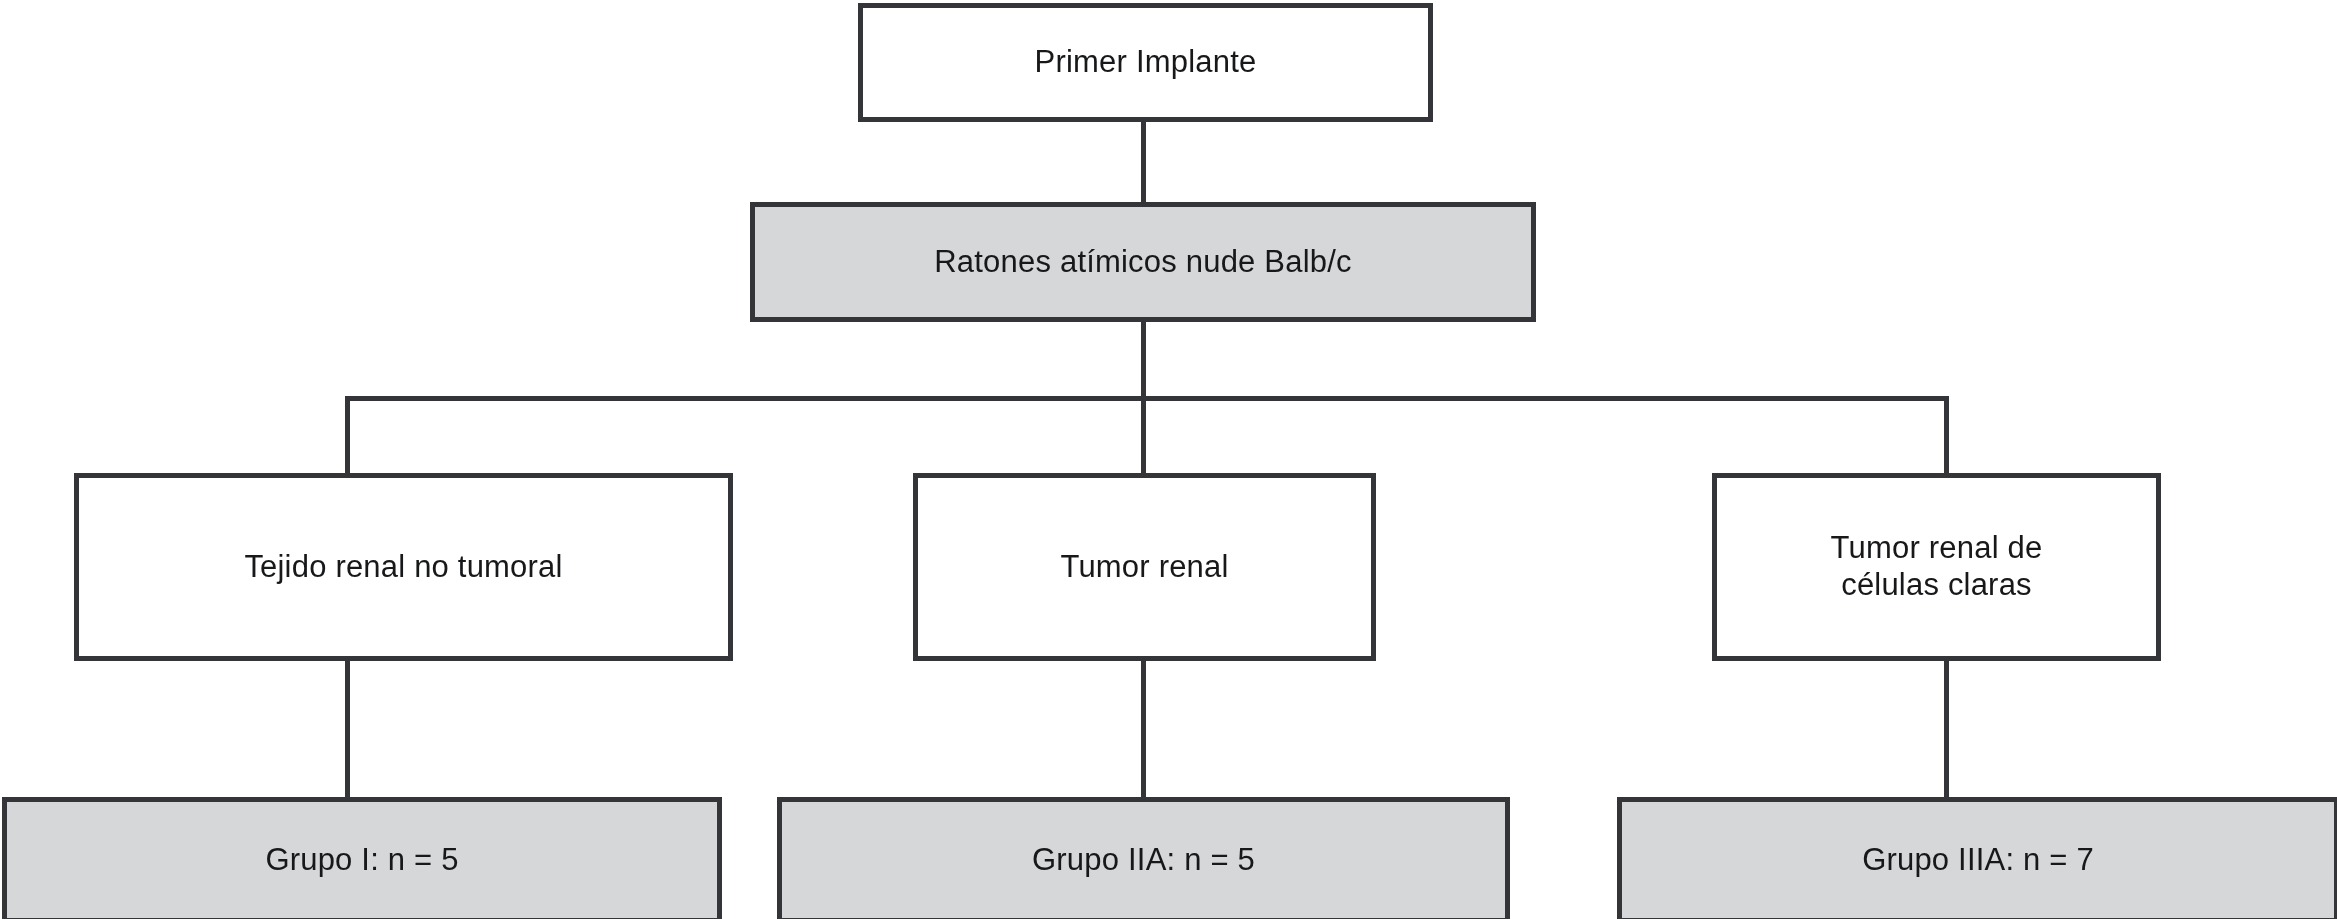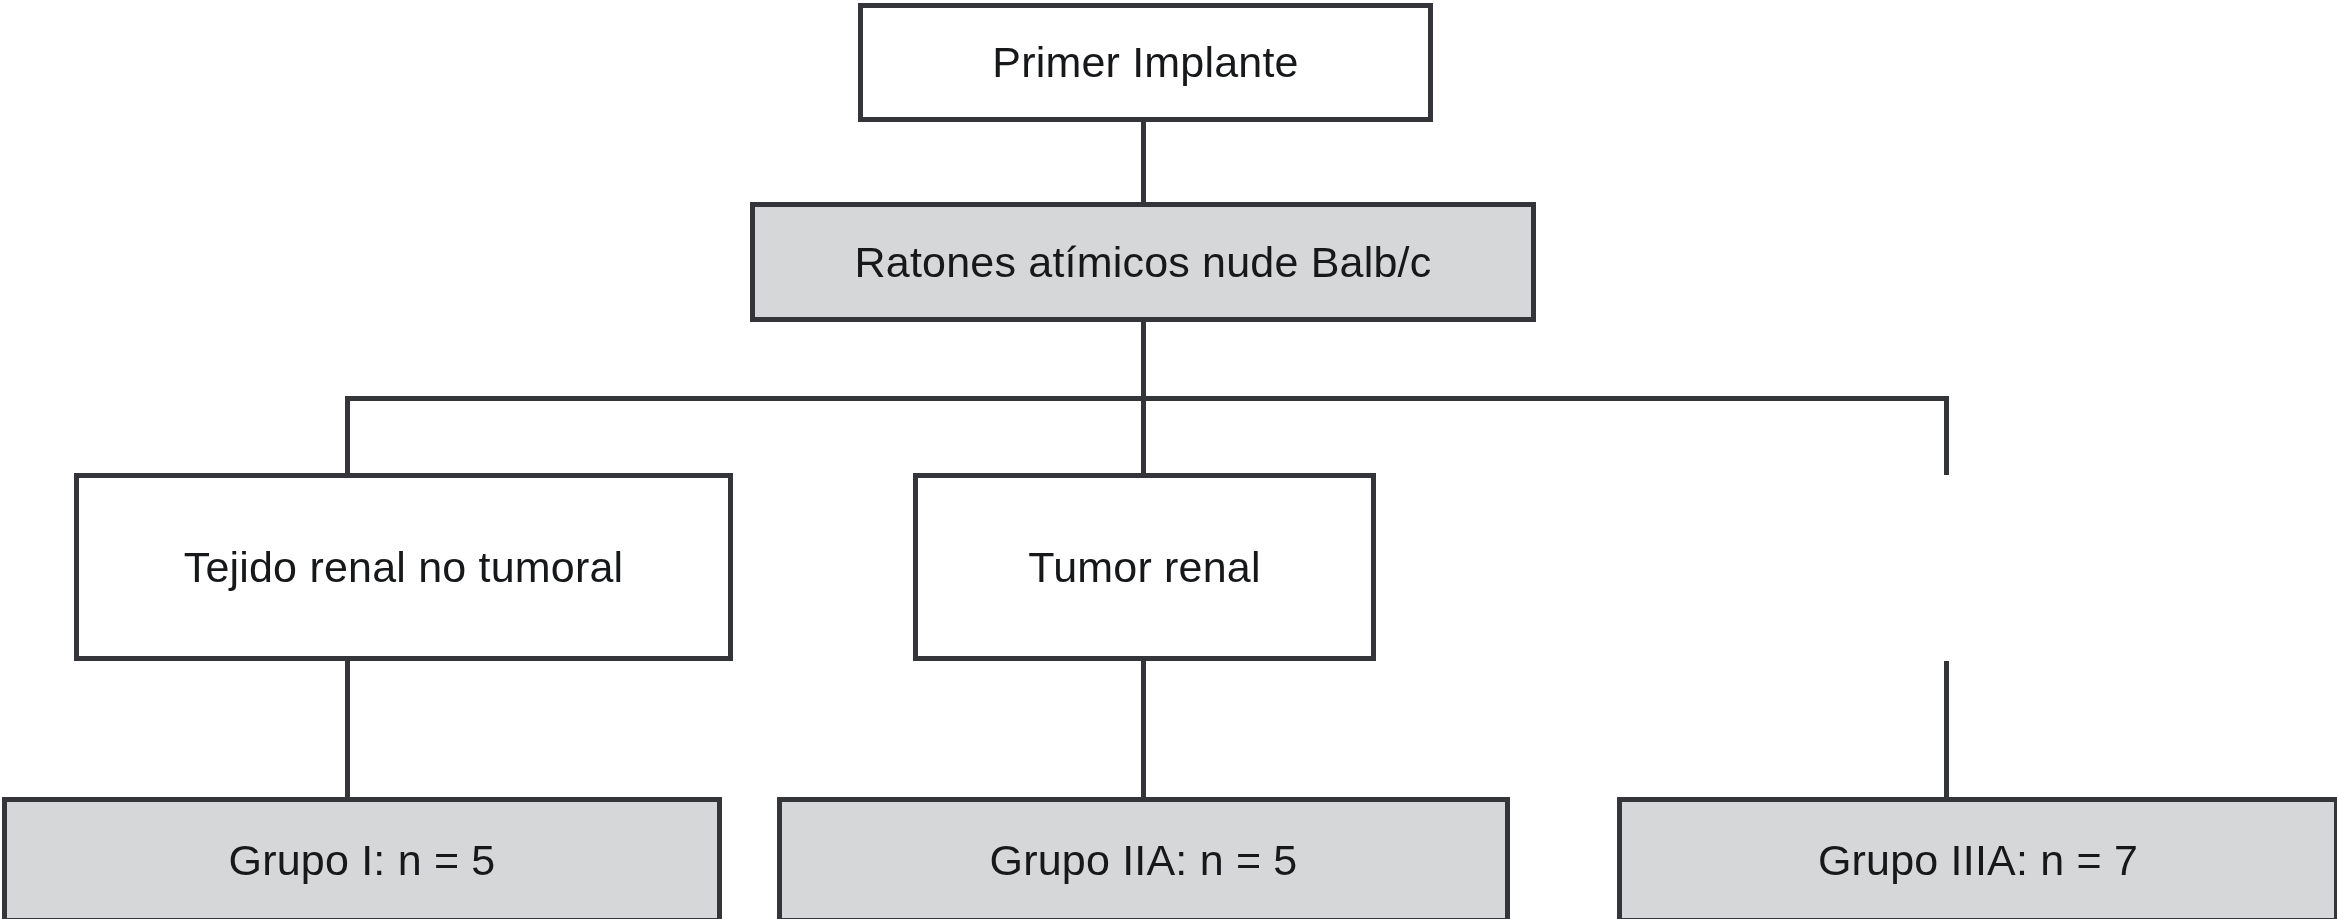--- a/index.html
+++ b/index.html
@@ -26,7 +26,7 @@
     justify-content: center;
     text-align: center;
     color: #16181a;
-    font-size: 43px;
+    font-size: 31px;
     line-height: 1.18;
     letter-spacing: 0.2px;
     z-index: 3;

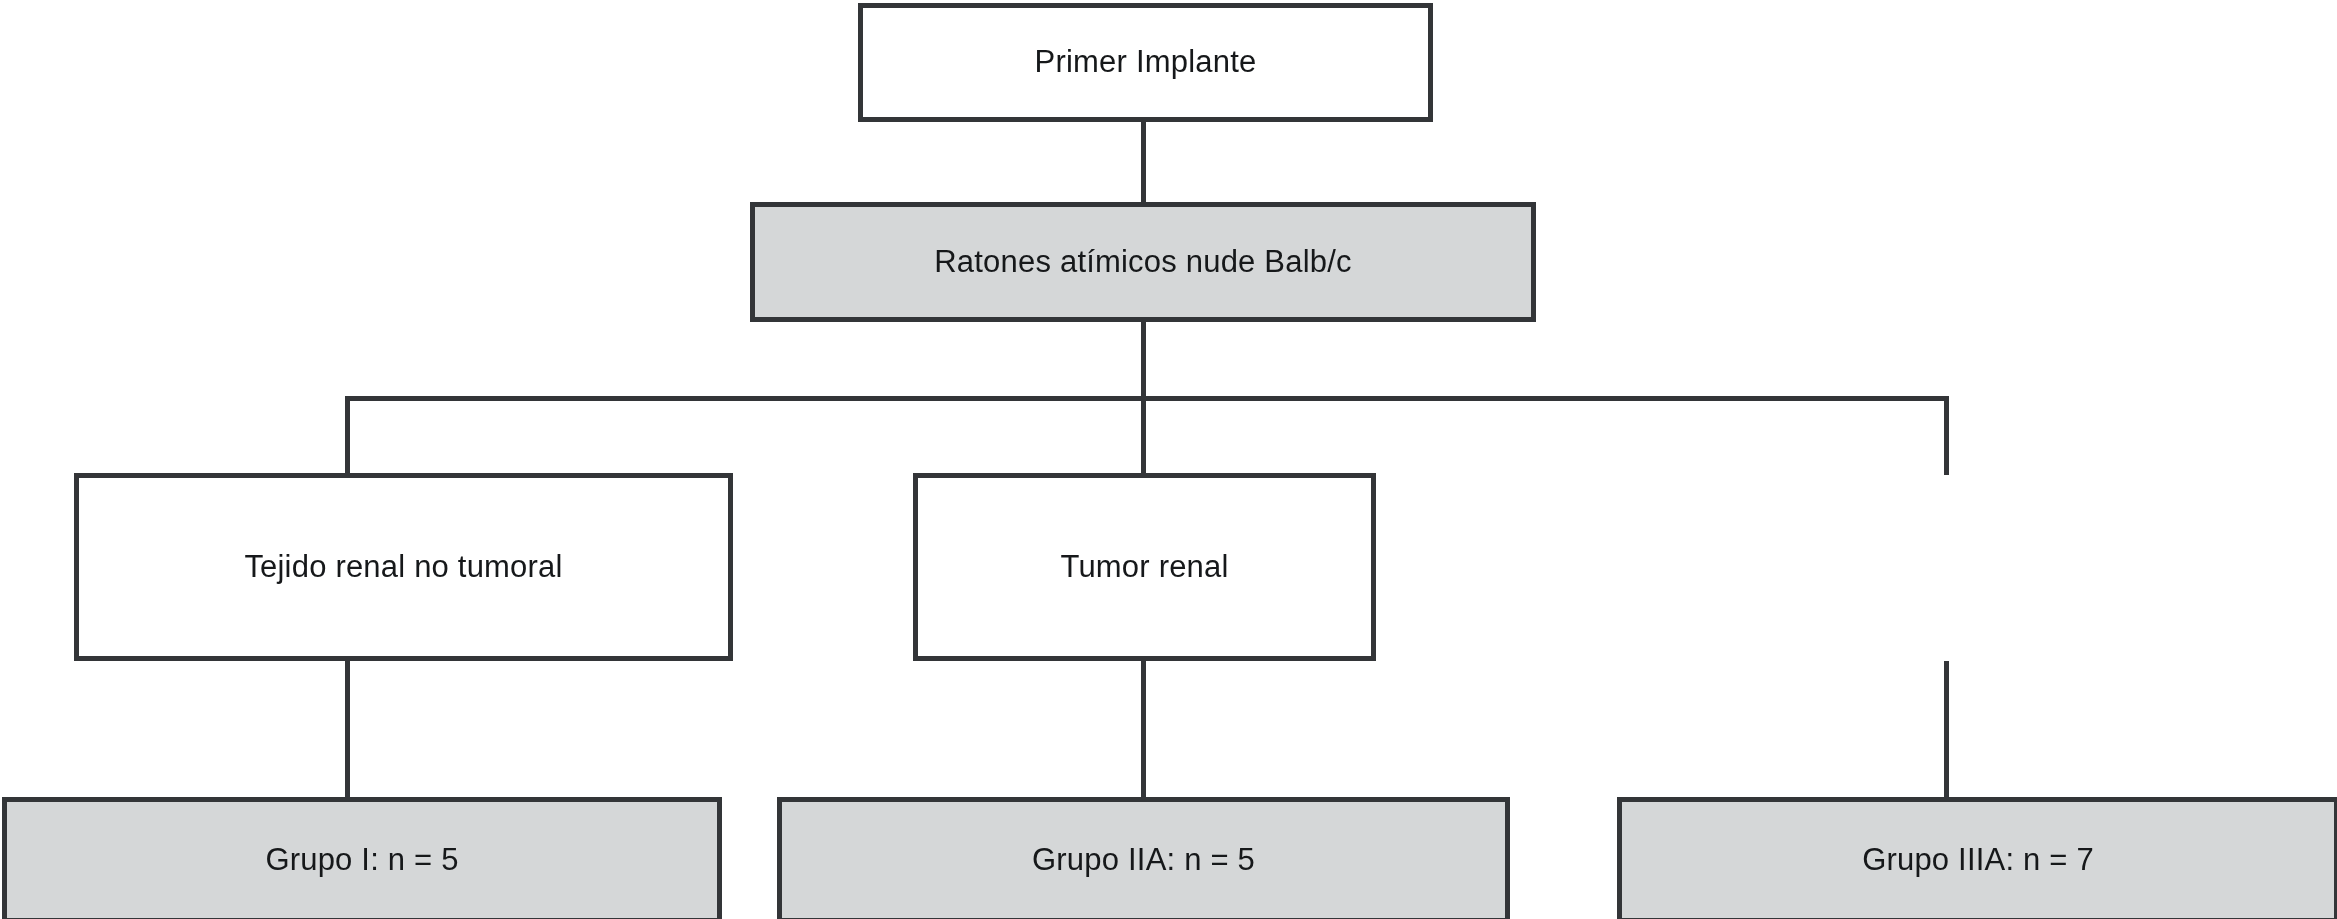--- a/index.html
+++ b/index.html
@@ -76,6 +76,12 @@
     </span>
   </div>
 
+  <div class="node white" style="left:1712px; top:473px; width:449px; height:188px;">
+    <span class="label">
+      <span>Tumor renal de</span><br>
+      <span>células claras</span>
+    </span>
+  </div>
 
   <div class="edge v" style="left:345px; top:661px; height:138px;"></div>
   <div class="edge v" style="left:1141px; top:661px; height:138px;"></div>

